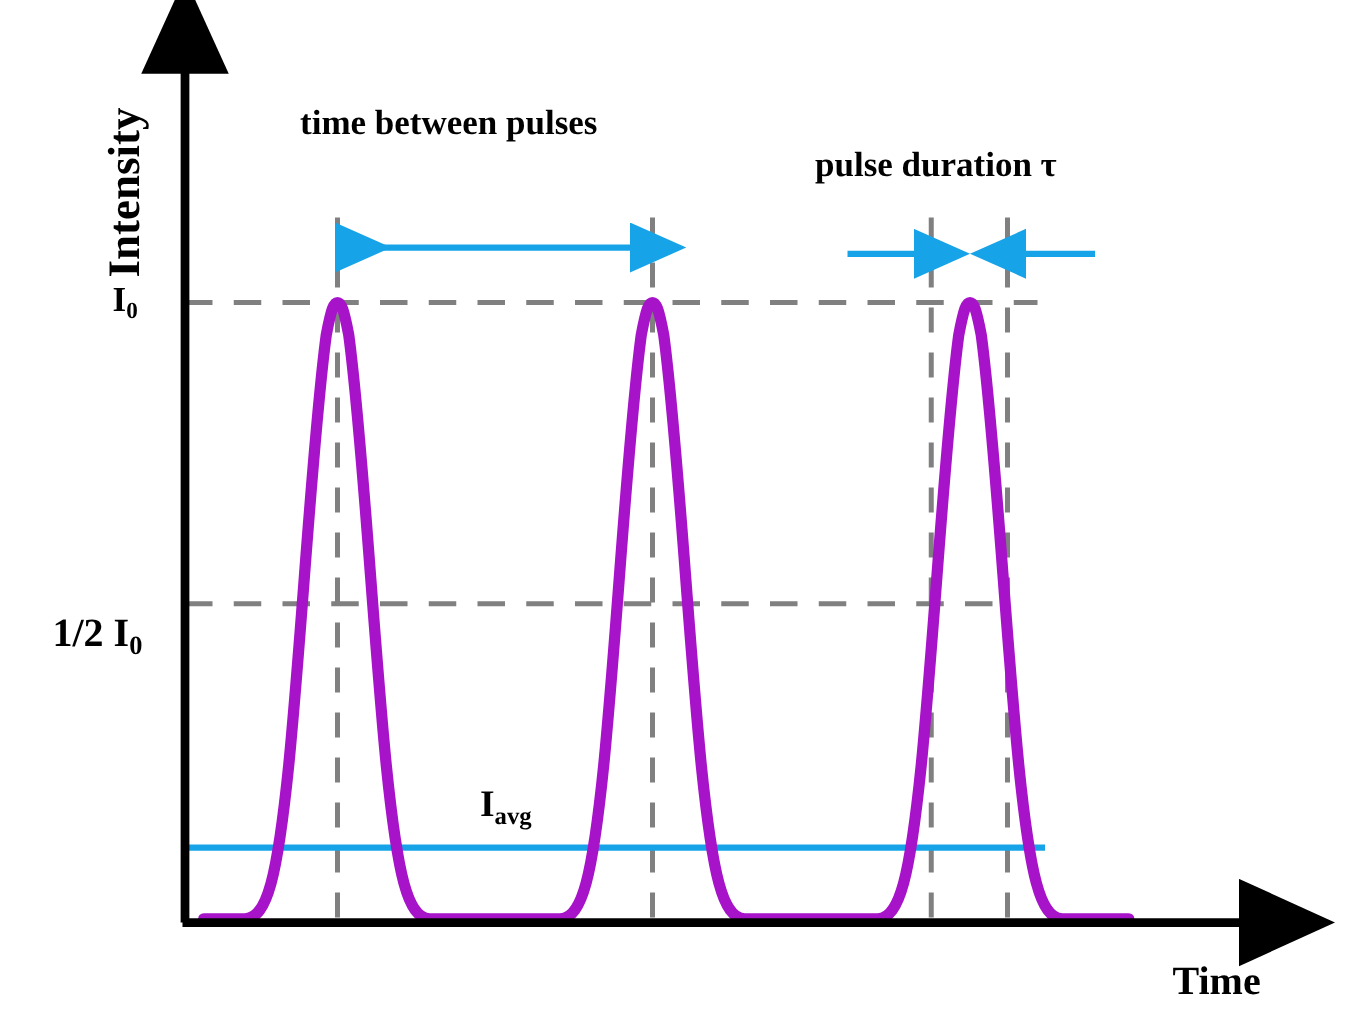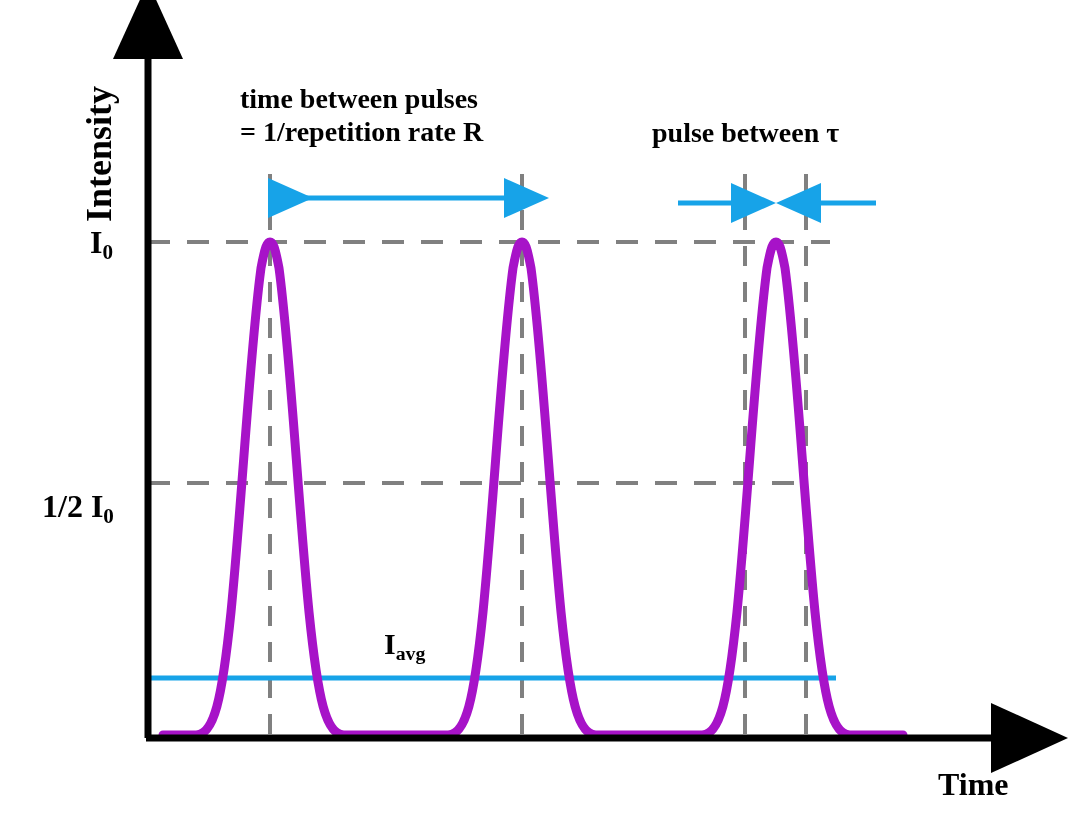--- a/index.html
+++ b/index.html
@@ -102,7 +102,6 @@
 
   <div class="lbl" id="note-period">
     <div>time between pulses</div>
-    <div>= 1/repetition rate R</div>
   </div>
 
   <div class="lbl" id="note-tau">pulse between τ</div>

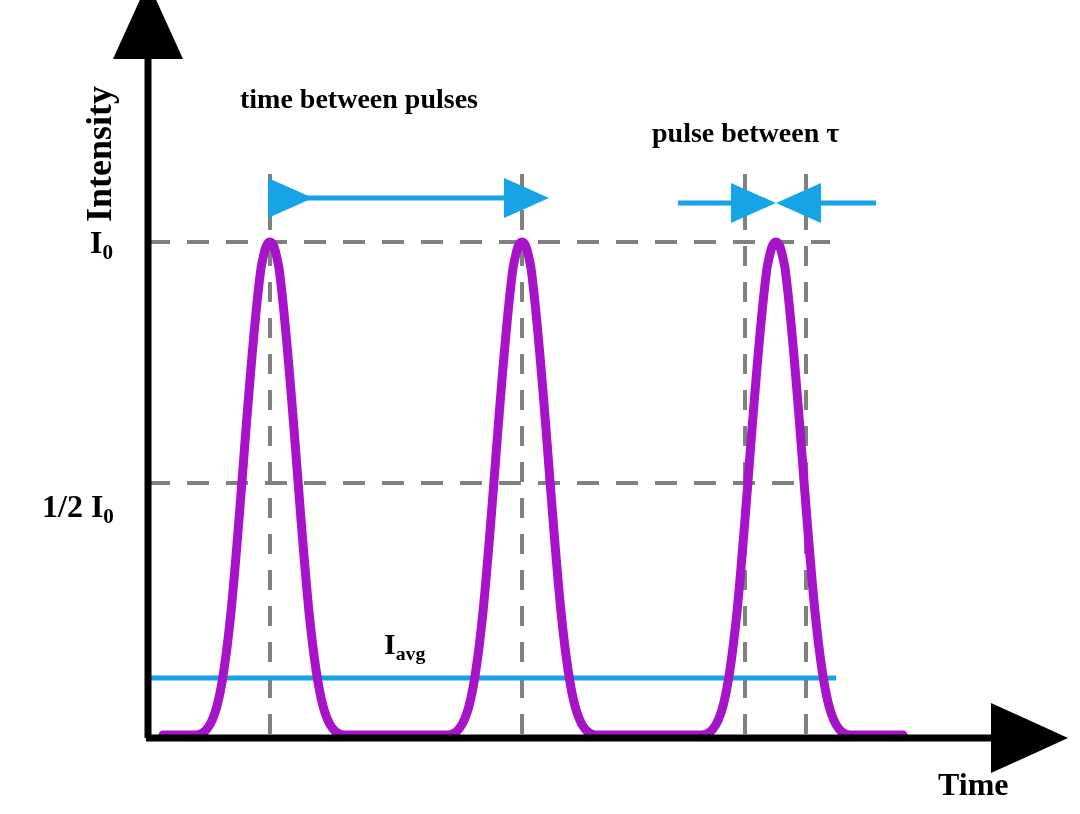--- a/index.html
+++ b/index.html
@@ -104,7 +104,7 @@
     <div>time between pulses</div>
   </div>
 
-  <div class="lbl" id="note-tau">pulse between τ</div>
+  <div class="lbl" id="note-tau">pulse duration τ</div>
 
 </div>
 

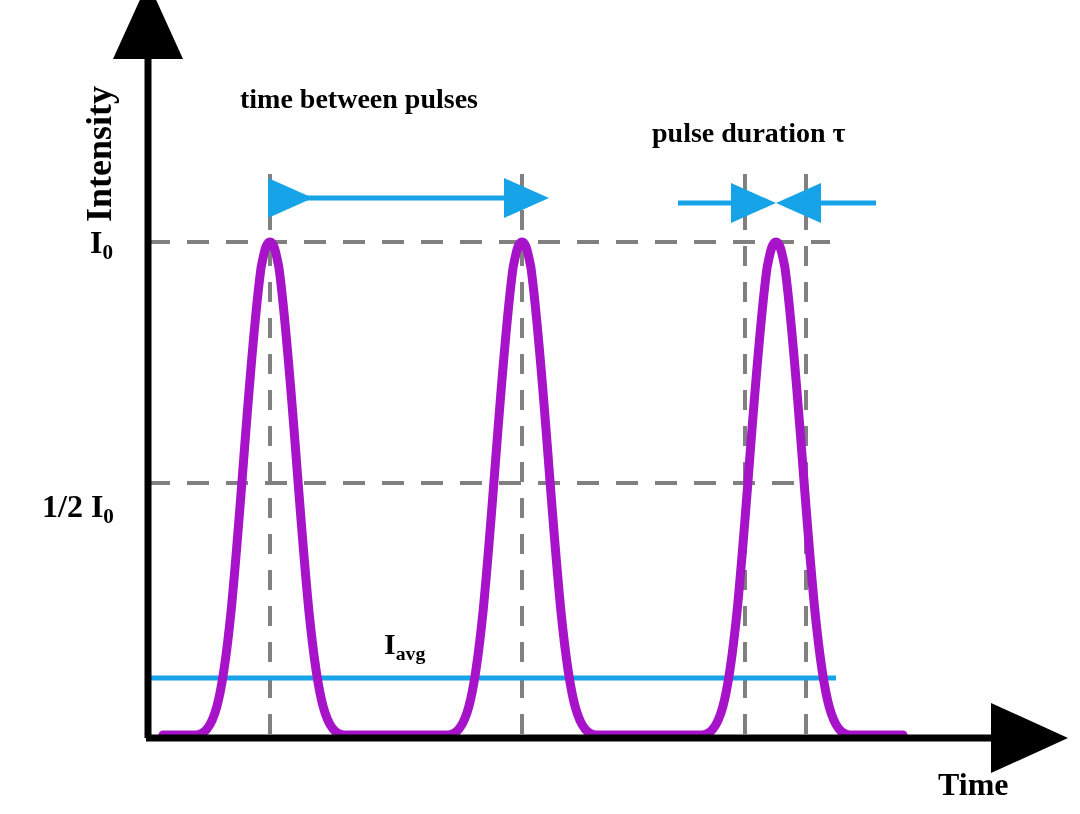--- a/index.html
+++ b/index.html
@@ -17,7 +17,7 @@
        transform-origin:left top;transform:rotate(-90deg) translate(-180px,0);}
   #xaxis-title{left:938px;top:766px;font-size:32px;}
 
-  #lbl-i0{left:90px;top:224px;font-size:32px;}
+  #lbl-i0{left:90px;top:224px;font-size:28px;}
   #lbl-half-i0{left:42px;top:488px;font-size:32px;}
   #lbl-iavg{left:384px;top:626px;font-size:30px;}
 

